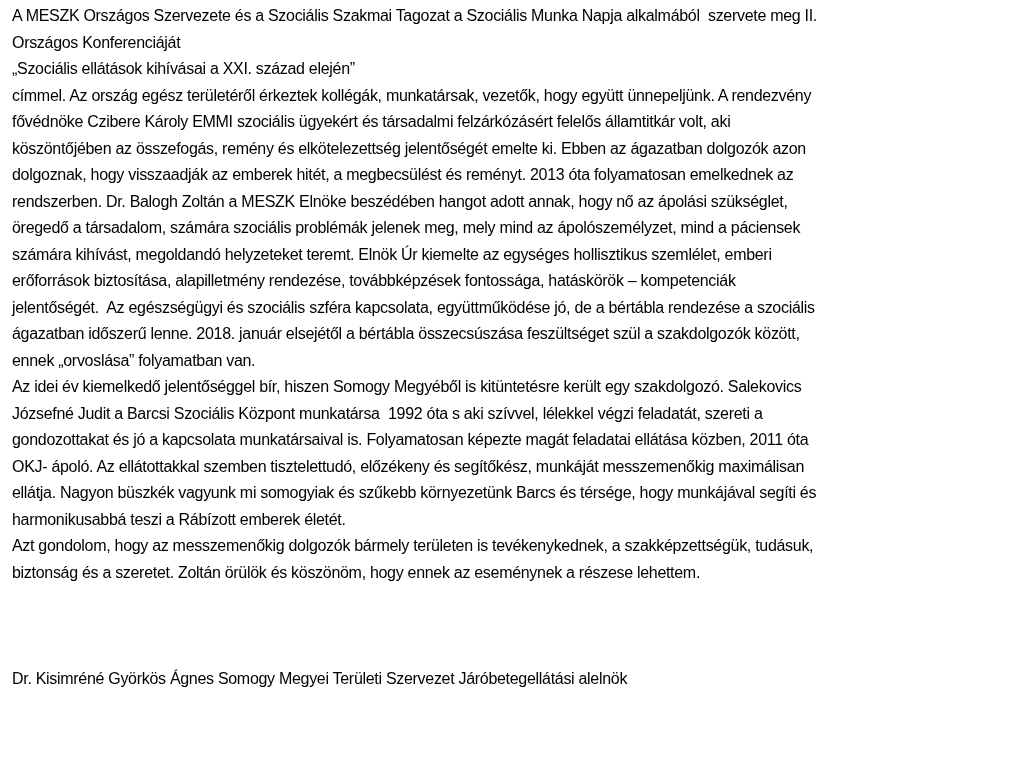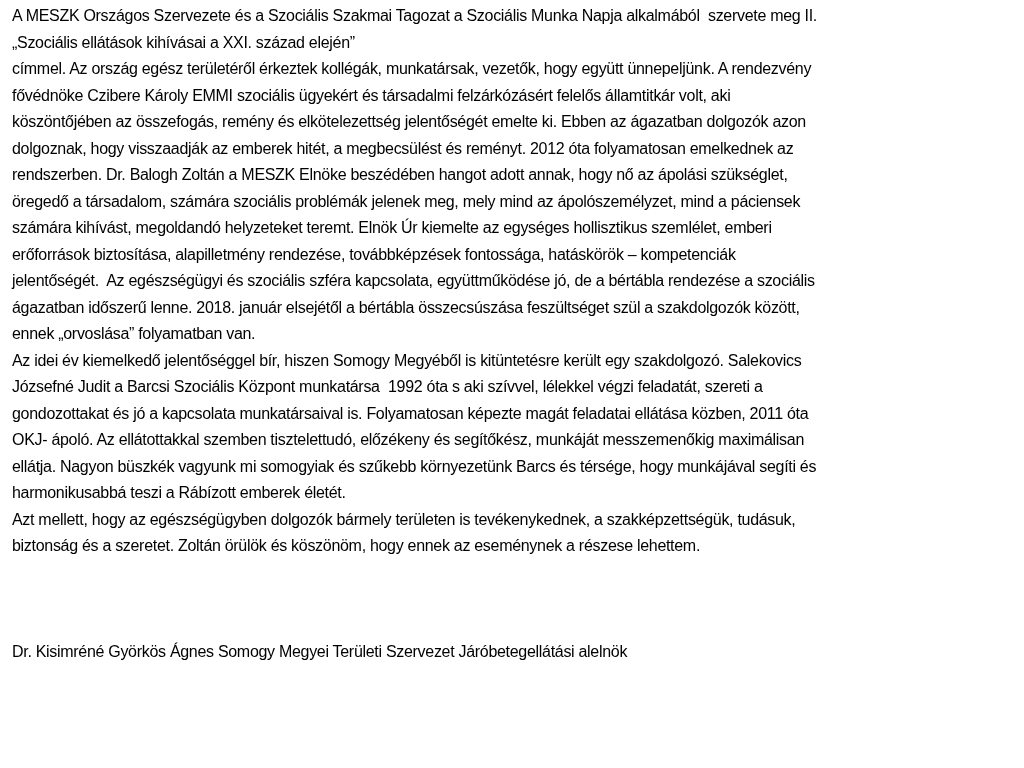--- a/index.html
+++ b/index.html
@@ -33,6 +33,7 @@
 
 <div class="page">
   <div class="line">A MESZK Országos Szervezete és a Szociális Szakmai Tagozat a Szociális Munka Napja alkalmából  szervete meg II.</div>
+  <div class="line">Országos Konferenciáját</div>
   <div class="line">„Szociális ellátások kihívásai a XXI. század elején”</div>
   <div class="line">címmel. Az ország egész területéről érkeztek kollégák, munkatársak, vezetők, hogy együtt ünnepeljünk. A rendezvény</div>
   <div class="line">fővédnöke Czibere Károly EMMI szociális ügyekért és társadalmi felzárkózásért felelős államtitkár volt, aki</div>

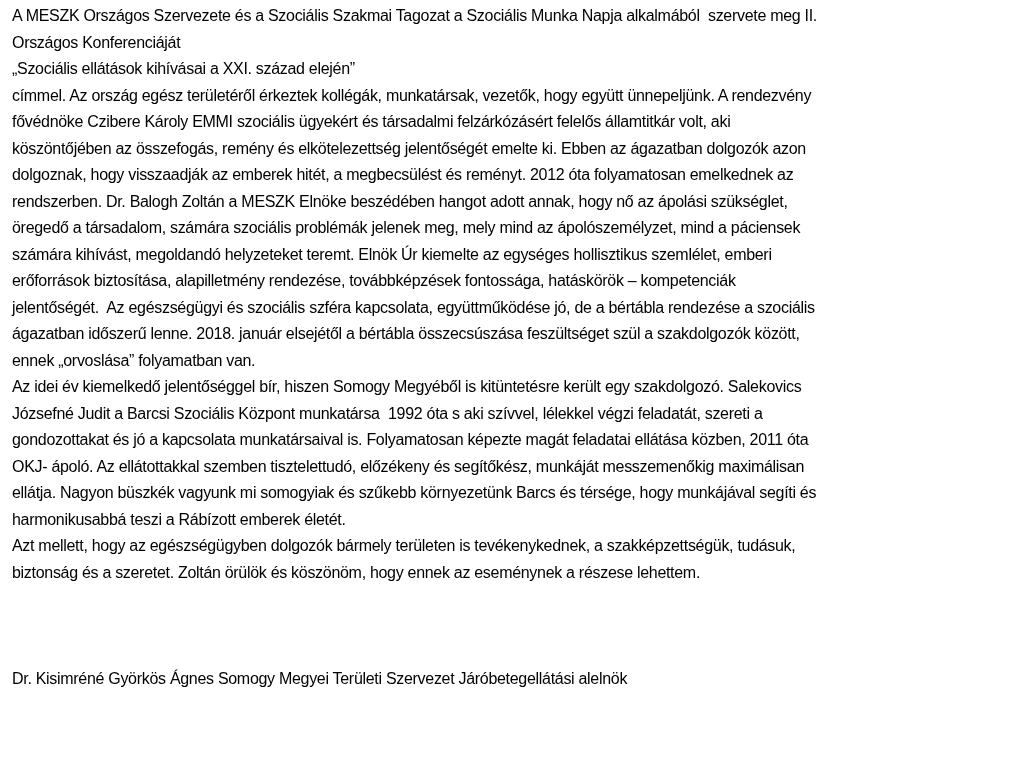--- a/index.html
+++ b/index.html
@@ -38,7 +38,7 @@
   <div class="line">címmel. Az ország egész területéről érkeztek kollégák, munkatársak, vezetők, hogy együtt ünnepeljünk. A rendezvény</div>
   <div class="line">fővédnöke Czibere Károly EMMI szociális ügyekért és társadalmi felzárkózásért felelős államtitkár volt, aki</div>
   <div class="line">köszöntőjében az összefogás, remény és elkötelezettség jelentőségét emelte ki. Ebben az ágazatban dolgozók azon</div>
-  <div class="line">dolgoznak, hogy visszaadják az emberek hitét, a megbecsülést és reményt. 2012 óta folyamatosan emelkednek az</div>
+  <div class="line">dolgoznak, hogy visszaadják az emberek hitét, a megbecsülést és reményt. 2013 óta folyamatosan emelkednek az</div>
   <div class="line">rendszerben. Dr. Balogh Zoltán a MESZK Elnöke beszédében hangot adott annak, hogy nő az ápolási szükséglet,</div>
   <div class="line">öregedő a társadalom, számára szociális problémák jelenek meg, mely mind az ápolószemélyzet, mind a páciensek</div>
   <div class="line">számára kihívást, megoldandó helyzeteket teremt. Elnök Úr kiemelte az egységes hollisztikus szemlélet, emberi</div>

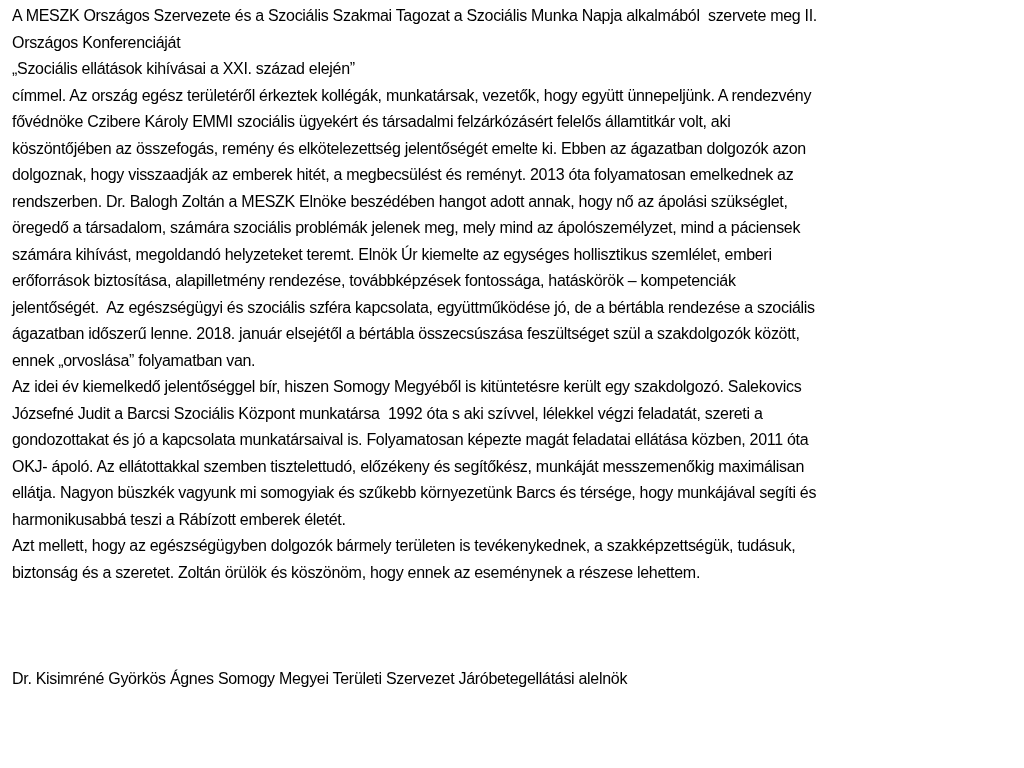--- a/index.html
+++ b/index.html
@@ -52,7 +52,7 @@
   <div class="line">OKJ- ápoló. Az ellátottakkal szemben tisztelettudó, előzékeny és segítőkész, munkáját messzemenőkig maximálisan</div>
   <div class="line">ellátja. Nagyon büszkék vagyunk mi somogyiak és szűkebb környezetünk Barcs és térsége, hogy munkájával segíti és</div>
   <div class="line">harmonikusabbá teszi a Rábízott emberek életét.</div>
-  <div class="line">Azt mellett, hogy az egészségügyben dolgozók bármely területen is tevékenykednek, a szakképzettségük, tudásuk,</div>
+  <div class="line">Azt gondolom, hogy az messzemenőkig dolgozók bármely területen is tevékenykednek, a szakképzettségük, tudásuk,</div>
   <div class="line">biztonság és a szeretet. Zoltán örülök és köszönöm, hogy ennek az eseménynek a részese lehettem.</div>
   <div class="line"></div>
   <div class="line"></div>

